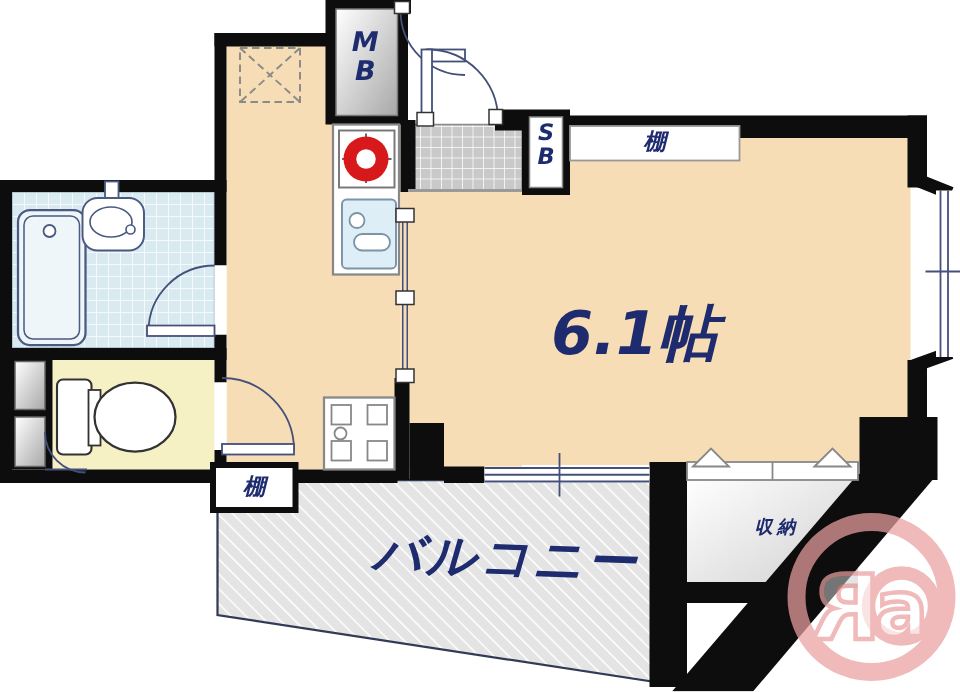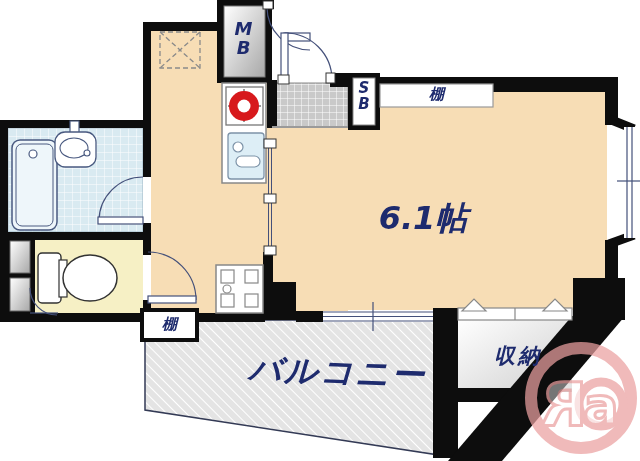--- a/index.html
+++ b/index.html
@@ -12,7 +12,7 @@
   .lbl-sb{left:351px;top:81px;width:26px;font-size:15px;}
   .lbl-shelf-top{left:380px;top:87px;width:113px;font-size:15px;}
   .lbl-room{left:330px;top:158px;width:210px;font-size:36px;}
-  .lbl-size{left:318px;top:202px;width:210px;font-size:32px;text-align:center;}
+  .lbl-size{left:318px;top:202px;width:210px;font-size:40px;text-align:center;}
   .lbl-balcony{left:212px;top:355px;width:250px;font-size:33px;transform:rotate(2deg);letter-spacing:2px;}
   .lbl-storage{left:468px;top:345px;width:100px;font-size:21px;letter-spacing:3px;}
   .lbl-shelf-bottom{left:146px;top:317px;width:47px;font-size:15px;}

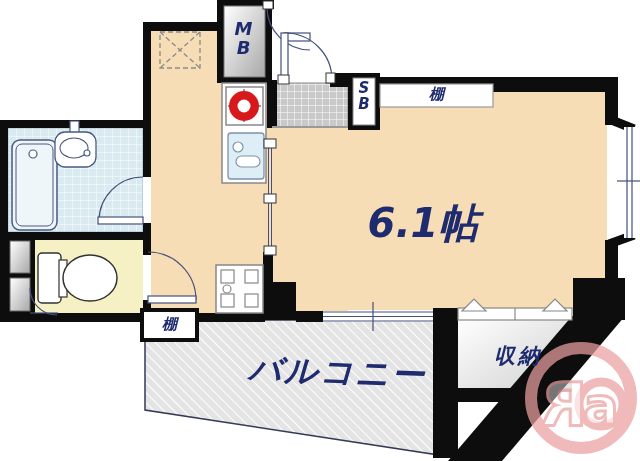--- a/index.html
+++ b/index.html
@@ -14,7 +14,7 @@
   .lbl-room{left:330px;top:158px;width:210px;font-size:36px;}
   .lbl-size{left:318px;top:202px;width:210px;font-size:40px;text-align:center;}
   .lbl-balcony{left:212px;top:355px;width:250px;font-size:33px;transform:rotate(2deg);letter-spacing:2px;}
-  .lbl-storage{left:468px;top:345px;width:100px;font-size:21px;letter-spacing:3px;}
+  .lbl-storage{left:468px;top:345px;width:100px;font-size:12px;letter-spacing:3px;}
   .lbl-shelf-bottom{left:146px;top:317px;width:47px;font-size:15px;}
 </style>
 </head>

